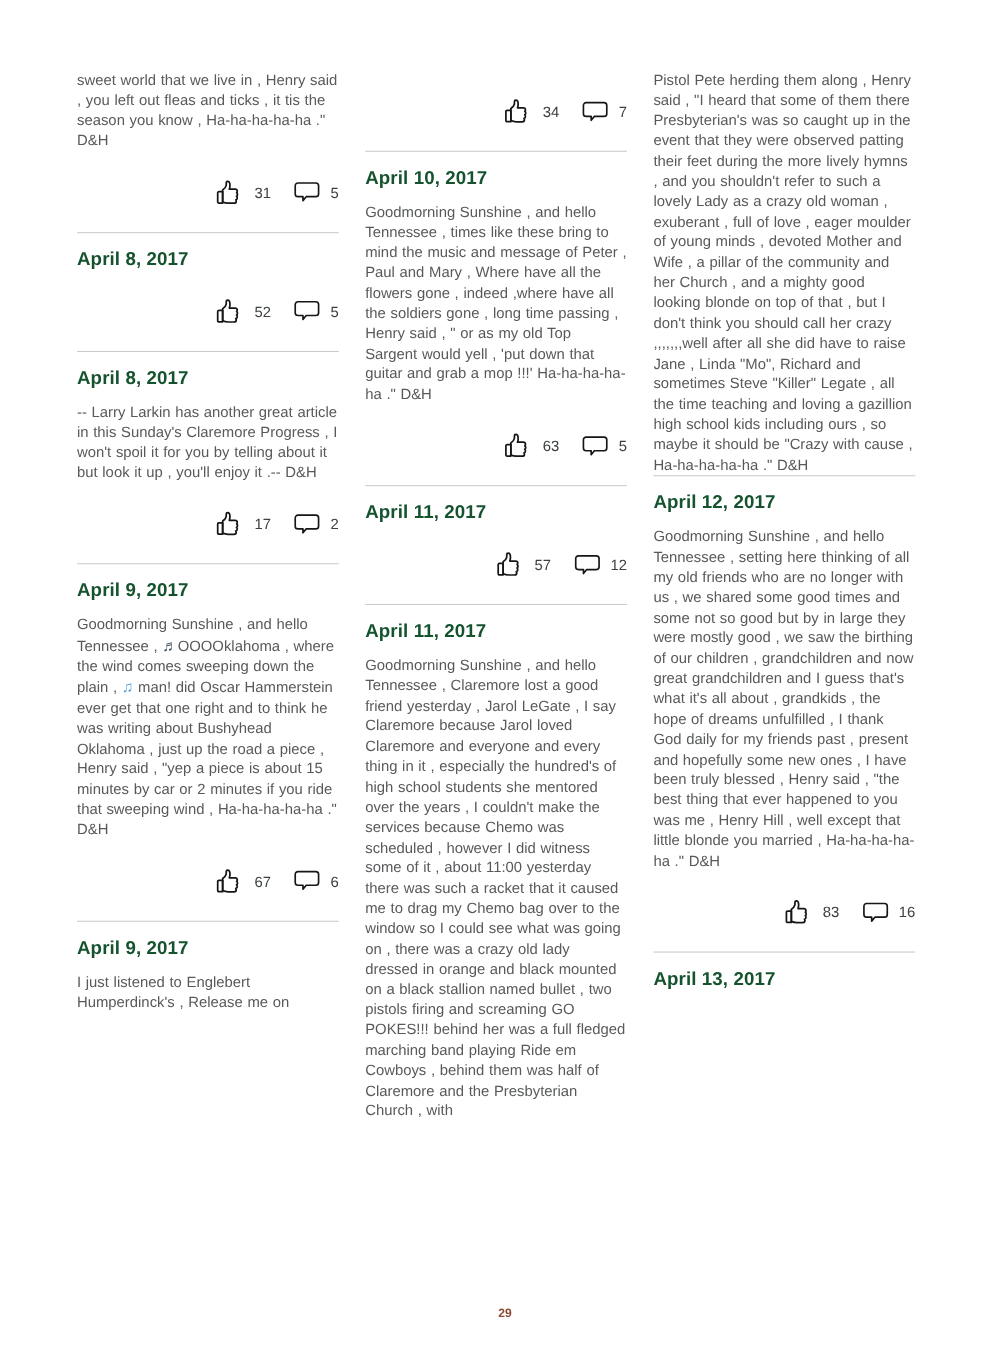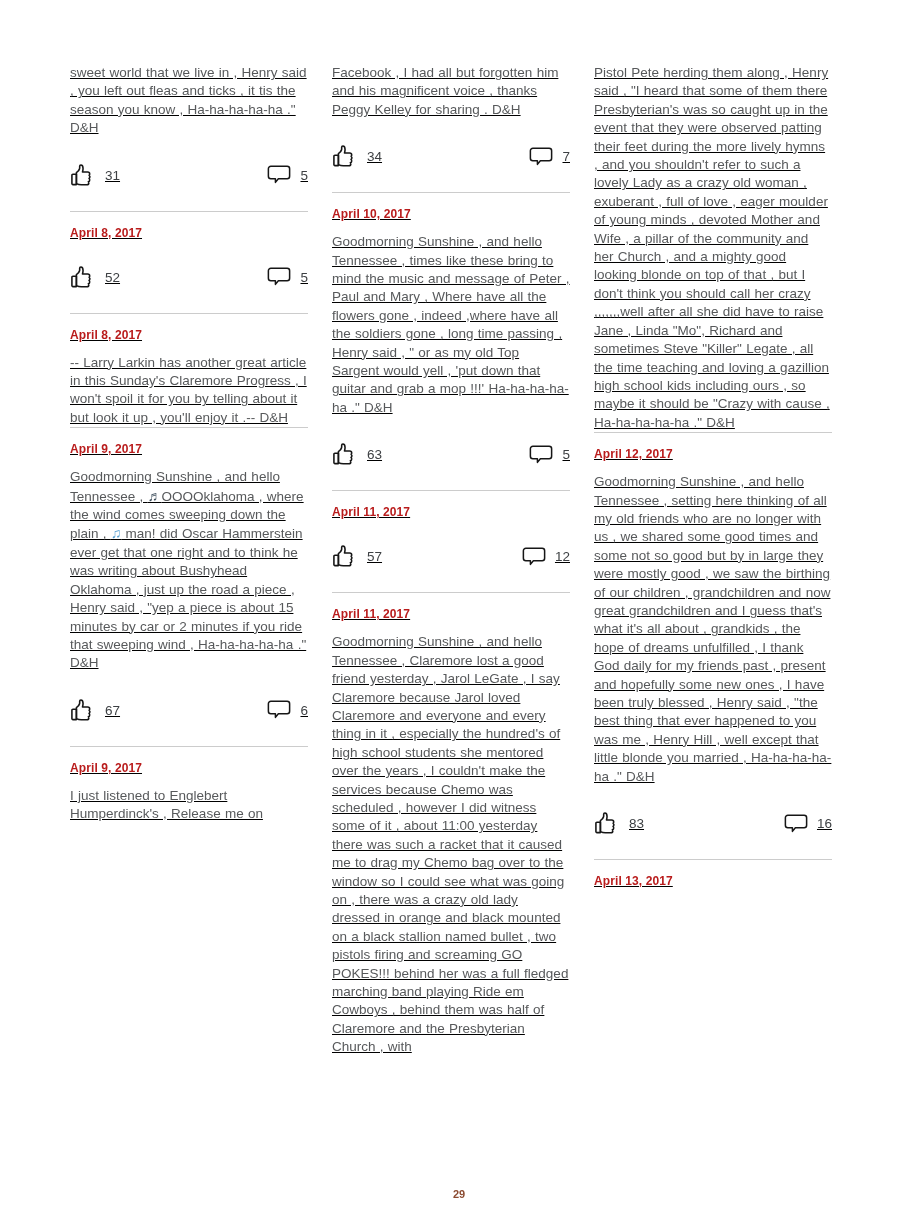--- a/index.html
+++ b/index.html
@@ -8,7 +8,7 @@
     font-family:"Liberation Sans", sans-serif;
     position:relative; overflow:hidden;
   }
-  .page { width:898px; height:1228px; position:relative; overflow:hidden; background:#fff;text-decoration:underline; }
+  .page { width:898px; height:1228px; position:relative; overflow:hidden; background:#fff; }
   .columns {
     display:flex; gap:24px;
     padding:64px 66px 0 70px;

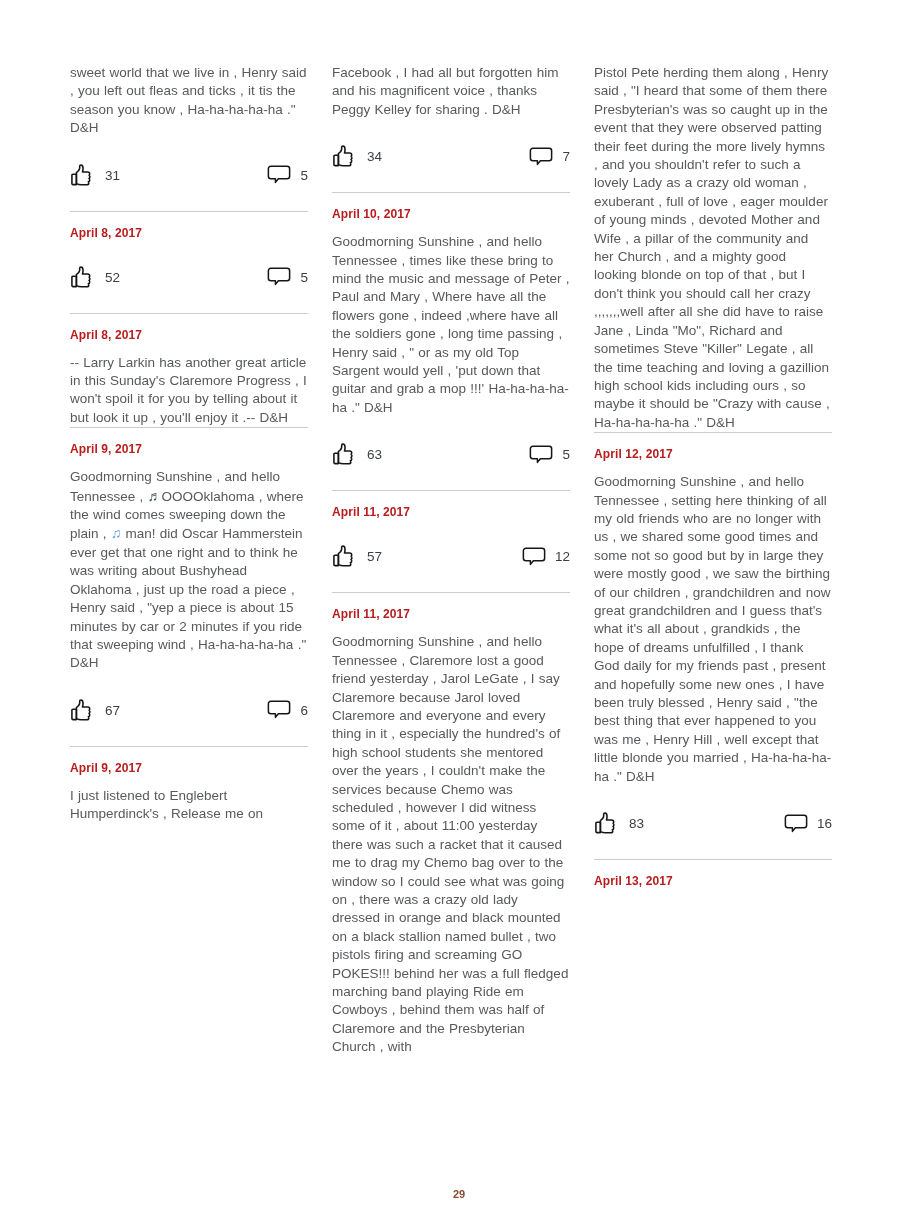--- a/index.html
+++ b/index.html
@@ -135,7 +135,6 @@
         <p class="post-body">I just listened to Englebert Humperdinck's , Release me on</p>
       </div>
     <div class="col">
-        <p class="post-body">Facebook , I had all but forgotten him and his magnificent voice , thanks Peggy Kelley for sharing . D&amp;H</p>
         <div class="engagement">
           <span class="eng-group">
             <span class="eng-icon">

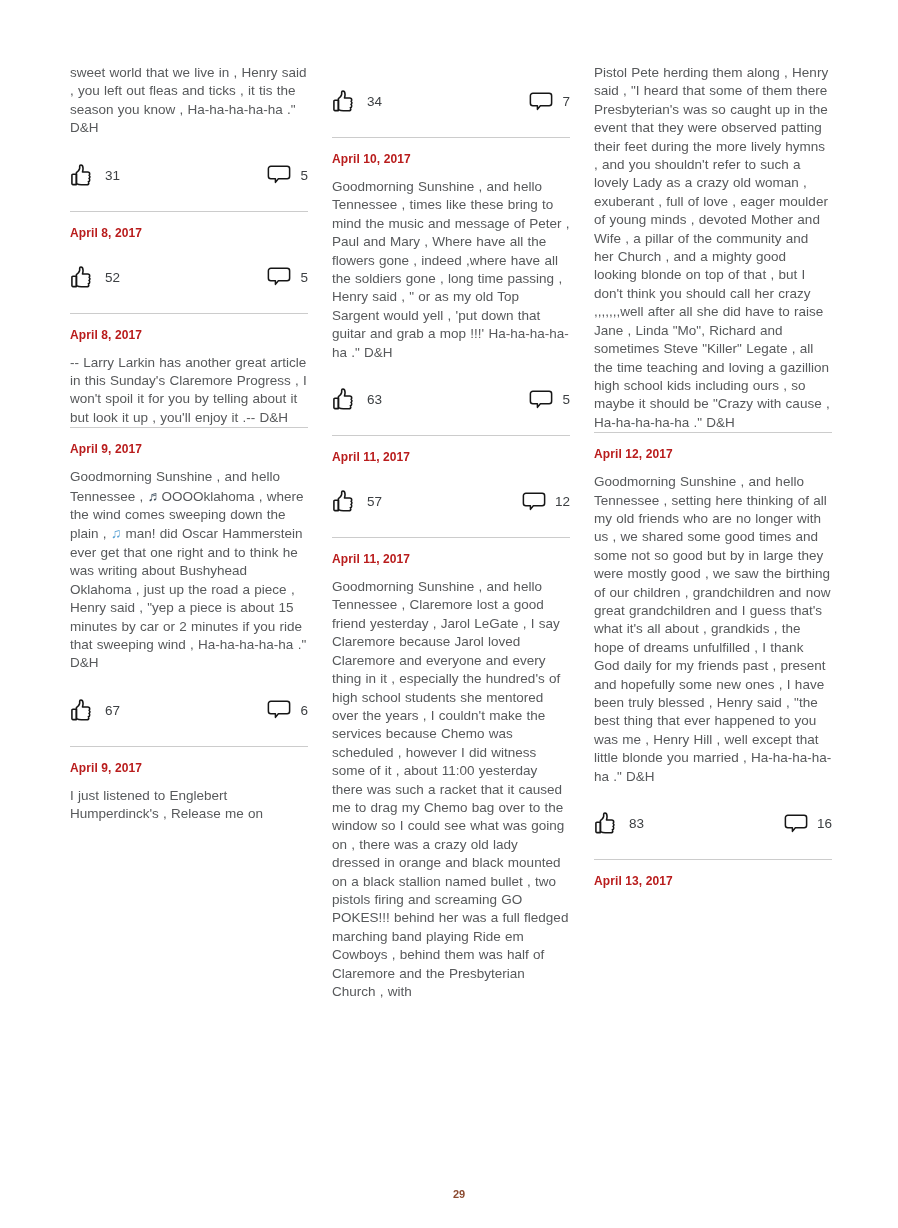--- a/index.html
+++ b/index.html
@@ -36,7 +36,7 @@
   }
   .engagement {
     display:flex;
-    justify-content:space-between;
+    justify-content:flex-end;
     align-items:center;
     gap:20px;
     margin:24px 0 22px 0;

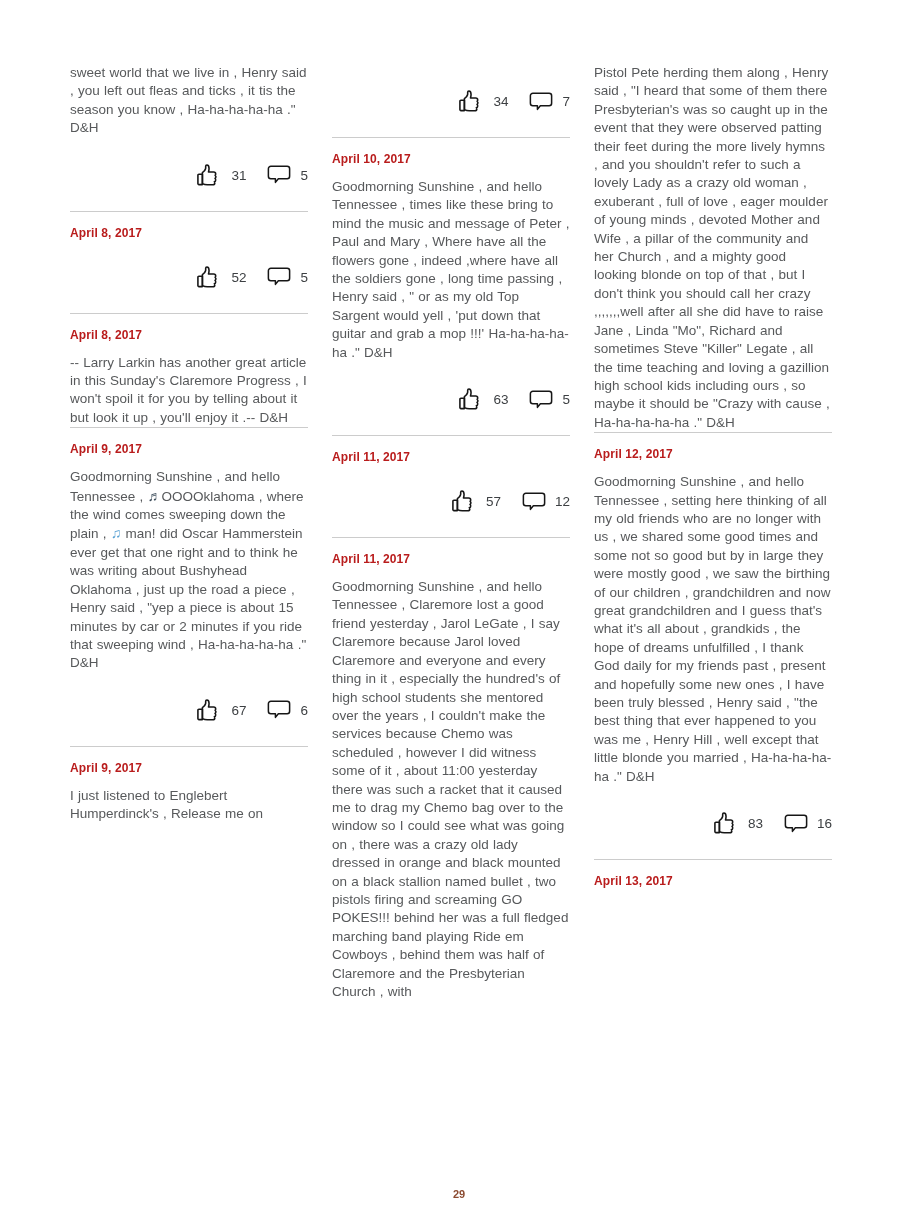--- a/index.html
+++ b/index.html
@@ -24,9 +24,9 @@
   }
   .post-date {
     margin:14px 0 12px 0;
-    font-size:12px;
+    font-size:17px;
     font-weight:bold;
-    color:#b91c1c;
+    color:#14532d;
     letter-spacing:0.1px;
   }
   .divider {

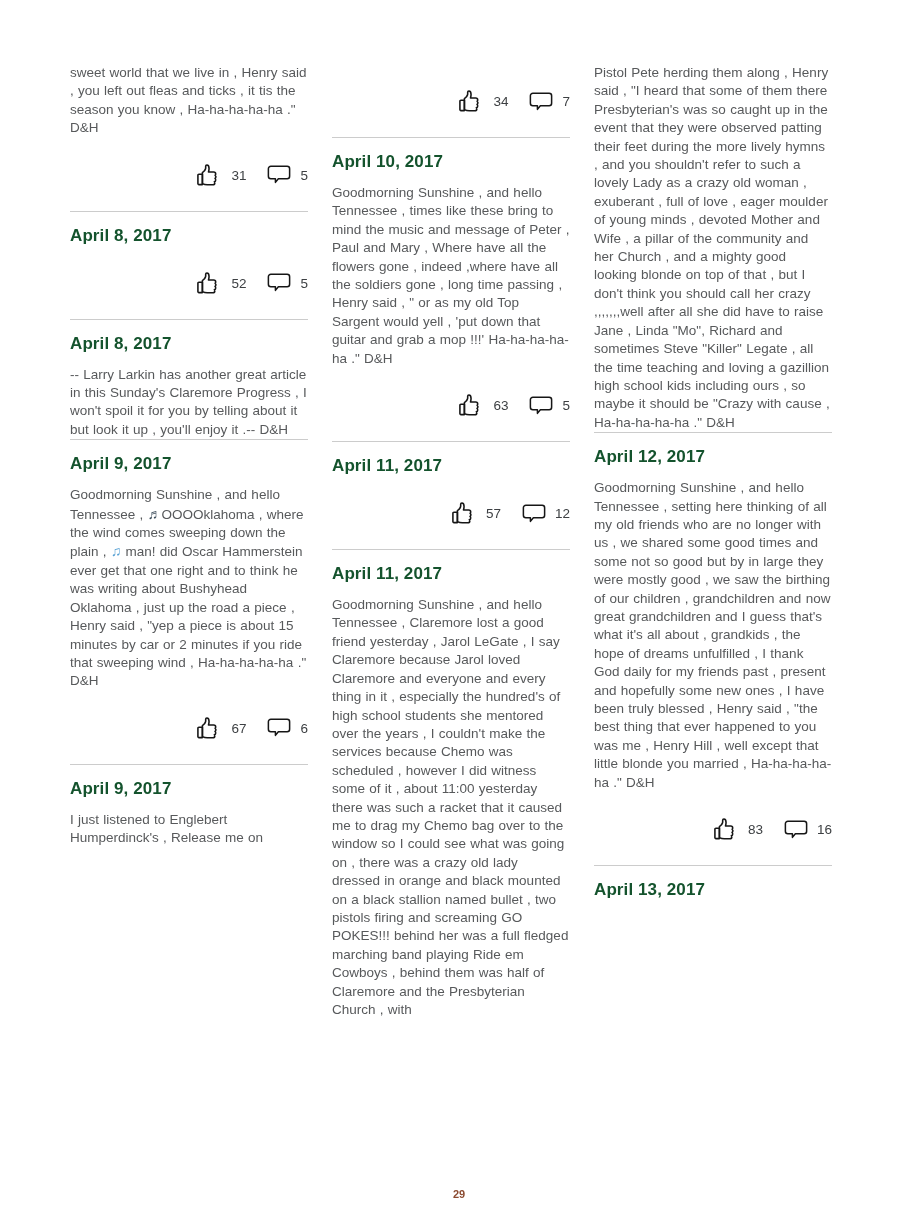--- a/index.html
+++ b/index.html
@@ -108,6 +108,25 @@
         <hr class="divider">
         <h3 class="post-date">April 8, 2017</h3>
         <p class="post-body">-- Larry Larkin has another great article in this Sunday's Claremore Progress , I won't spoil it for you by telling about it but look it up , you'll enjoy it .-- D&amp;H</p>
+        <div class="engagement">
+          <span class="eng-group">
+            <span class="eng-icon">
+              <svg viewBox="0 0 24 24" width="27" height="27">
+                <path d="M2.6 10.9h3.1v9.2H2.6a.9.9 0 0 1-.9-.9v-7.4a.9.9 0 0 1 .9-.9z"></path>
+                <path d="M5.7 19.2c1.4.7 2.7 1 4.4 1h4.8c1 0 1.8-.7 1.8-1.6 0-.4-.2-.8-.4-1.1.7-.2 1.2-.8 1.2-1.6 0-.5-.2-1-.6-1.3.5-.3.8-.8.8-1.4 0-.6-.3-1.1-.7-1.4.3-.3.5-.8.5-1.2 0-.9-.8-1.7-1.8-1.7h-4.6c.3-1 .5-2.1.5-3.1 0-2-.9-3.2-1.9-3.2-.6 0-1.1.5-1.1 1.1 0 .7.1 1.5-.1 2.3-.3 1.3-1.3 2.5-2.8 3.5z"></path>
+              </svg>
+            </span>
+            <span class="eng-count">17</span>
+          </span>
+          <span class="eng-group">
+            <span class="eng-icon">
+              <svg viewBox="0 0 24 24" width="26" height="26">
+                <path d="M4.5 4h15a2.3 2.3 0 0 1 2.3 2.3v6.9a2.3 2.3 0 0 1-2.3 2.3h-8.1l-2.7 3.3v-3.3H4.5a2.3 2.3 0 0 1-2.3-2.3V6.3A2.3 2.3 0 0 1 4.5 4z"></path>
+              </svg>
+            </span>
+            <span class="eng-count">2</span>
+          </span>
+        </div>
         <hr class="divider">
         <h3 class="post-date">April 9, 2017</h3>
         <p class="post-body"><span>Goodmorning Sunshine , and hello Tennessee , </span><span class="seg-score">♬</span><span>OOOOklahoma , where the wind comes sweeping down the plain , </span><span class="seg-notes">♫</span><span> man! did Oscar Hammerstein ever get that one right and to think he was writing about Bushyhead Oklahoma , just up the road a piece , Henry said , "yep a piece is about 15 minutes by car or 2 minutes if you ride that sweeping wind , Ha-ha-ha-ha-ha ." D&amp;H</span></p>

